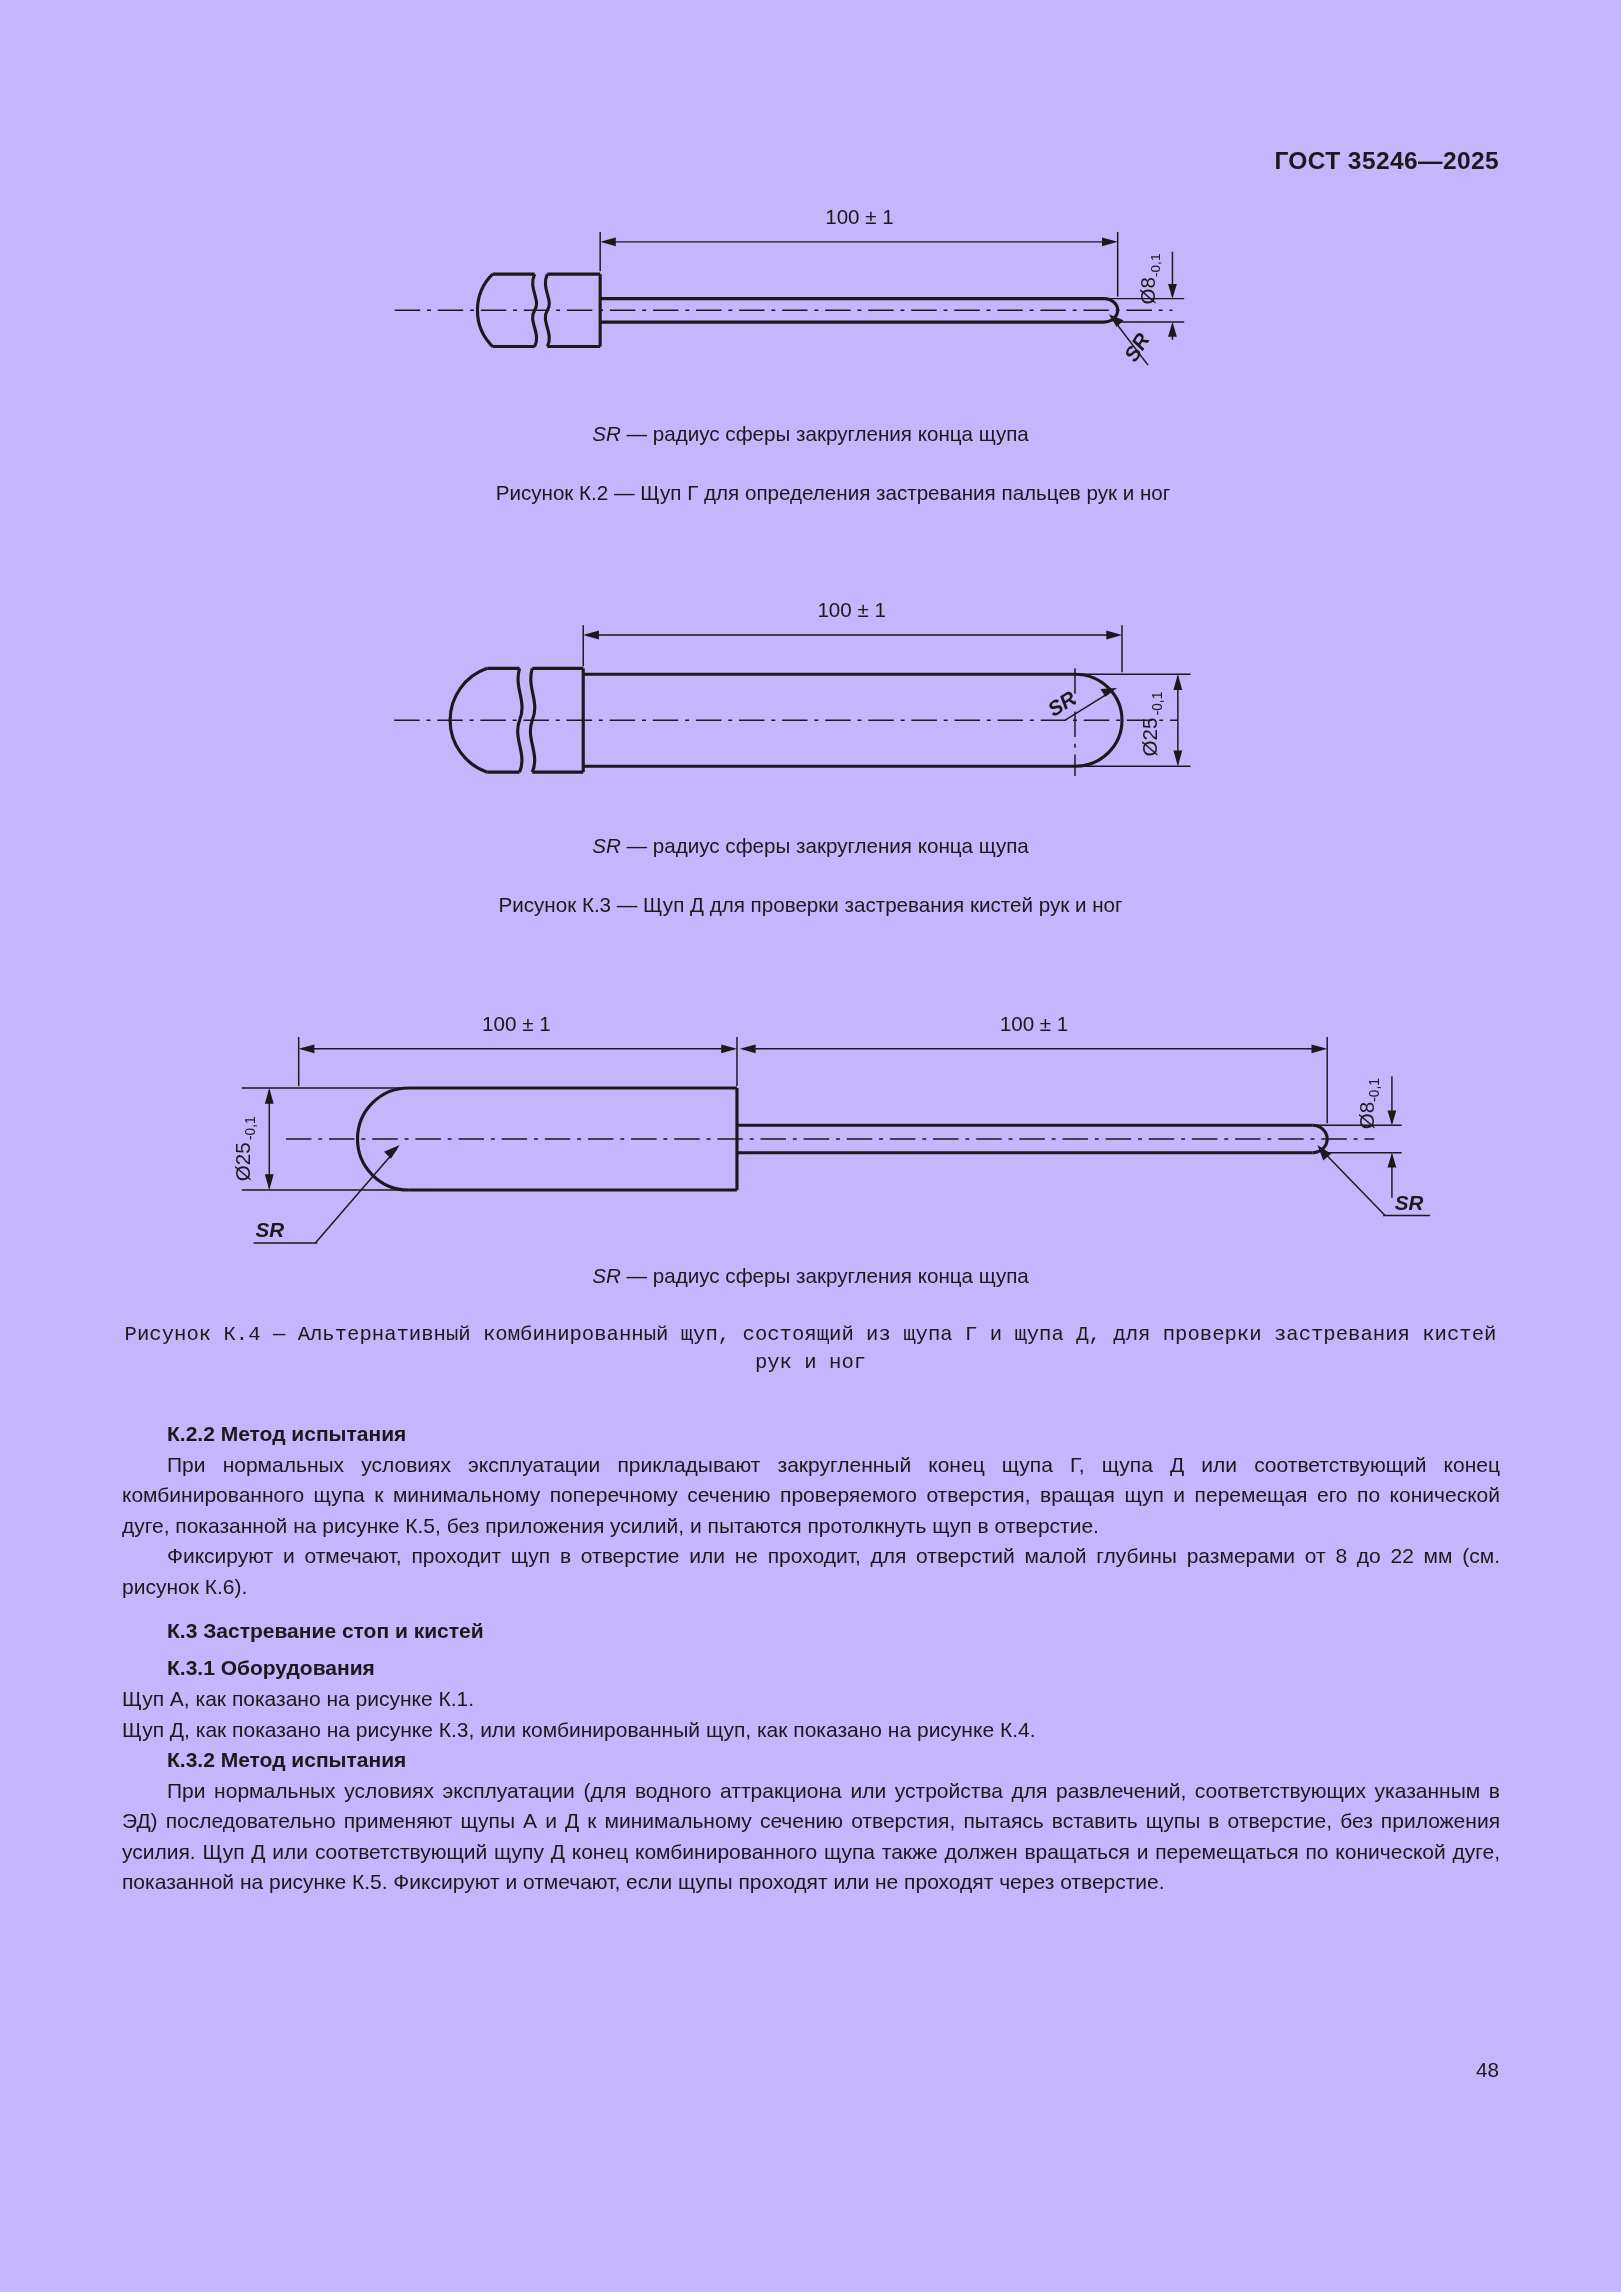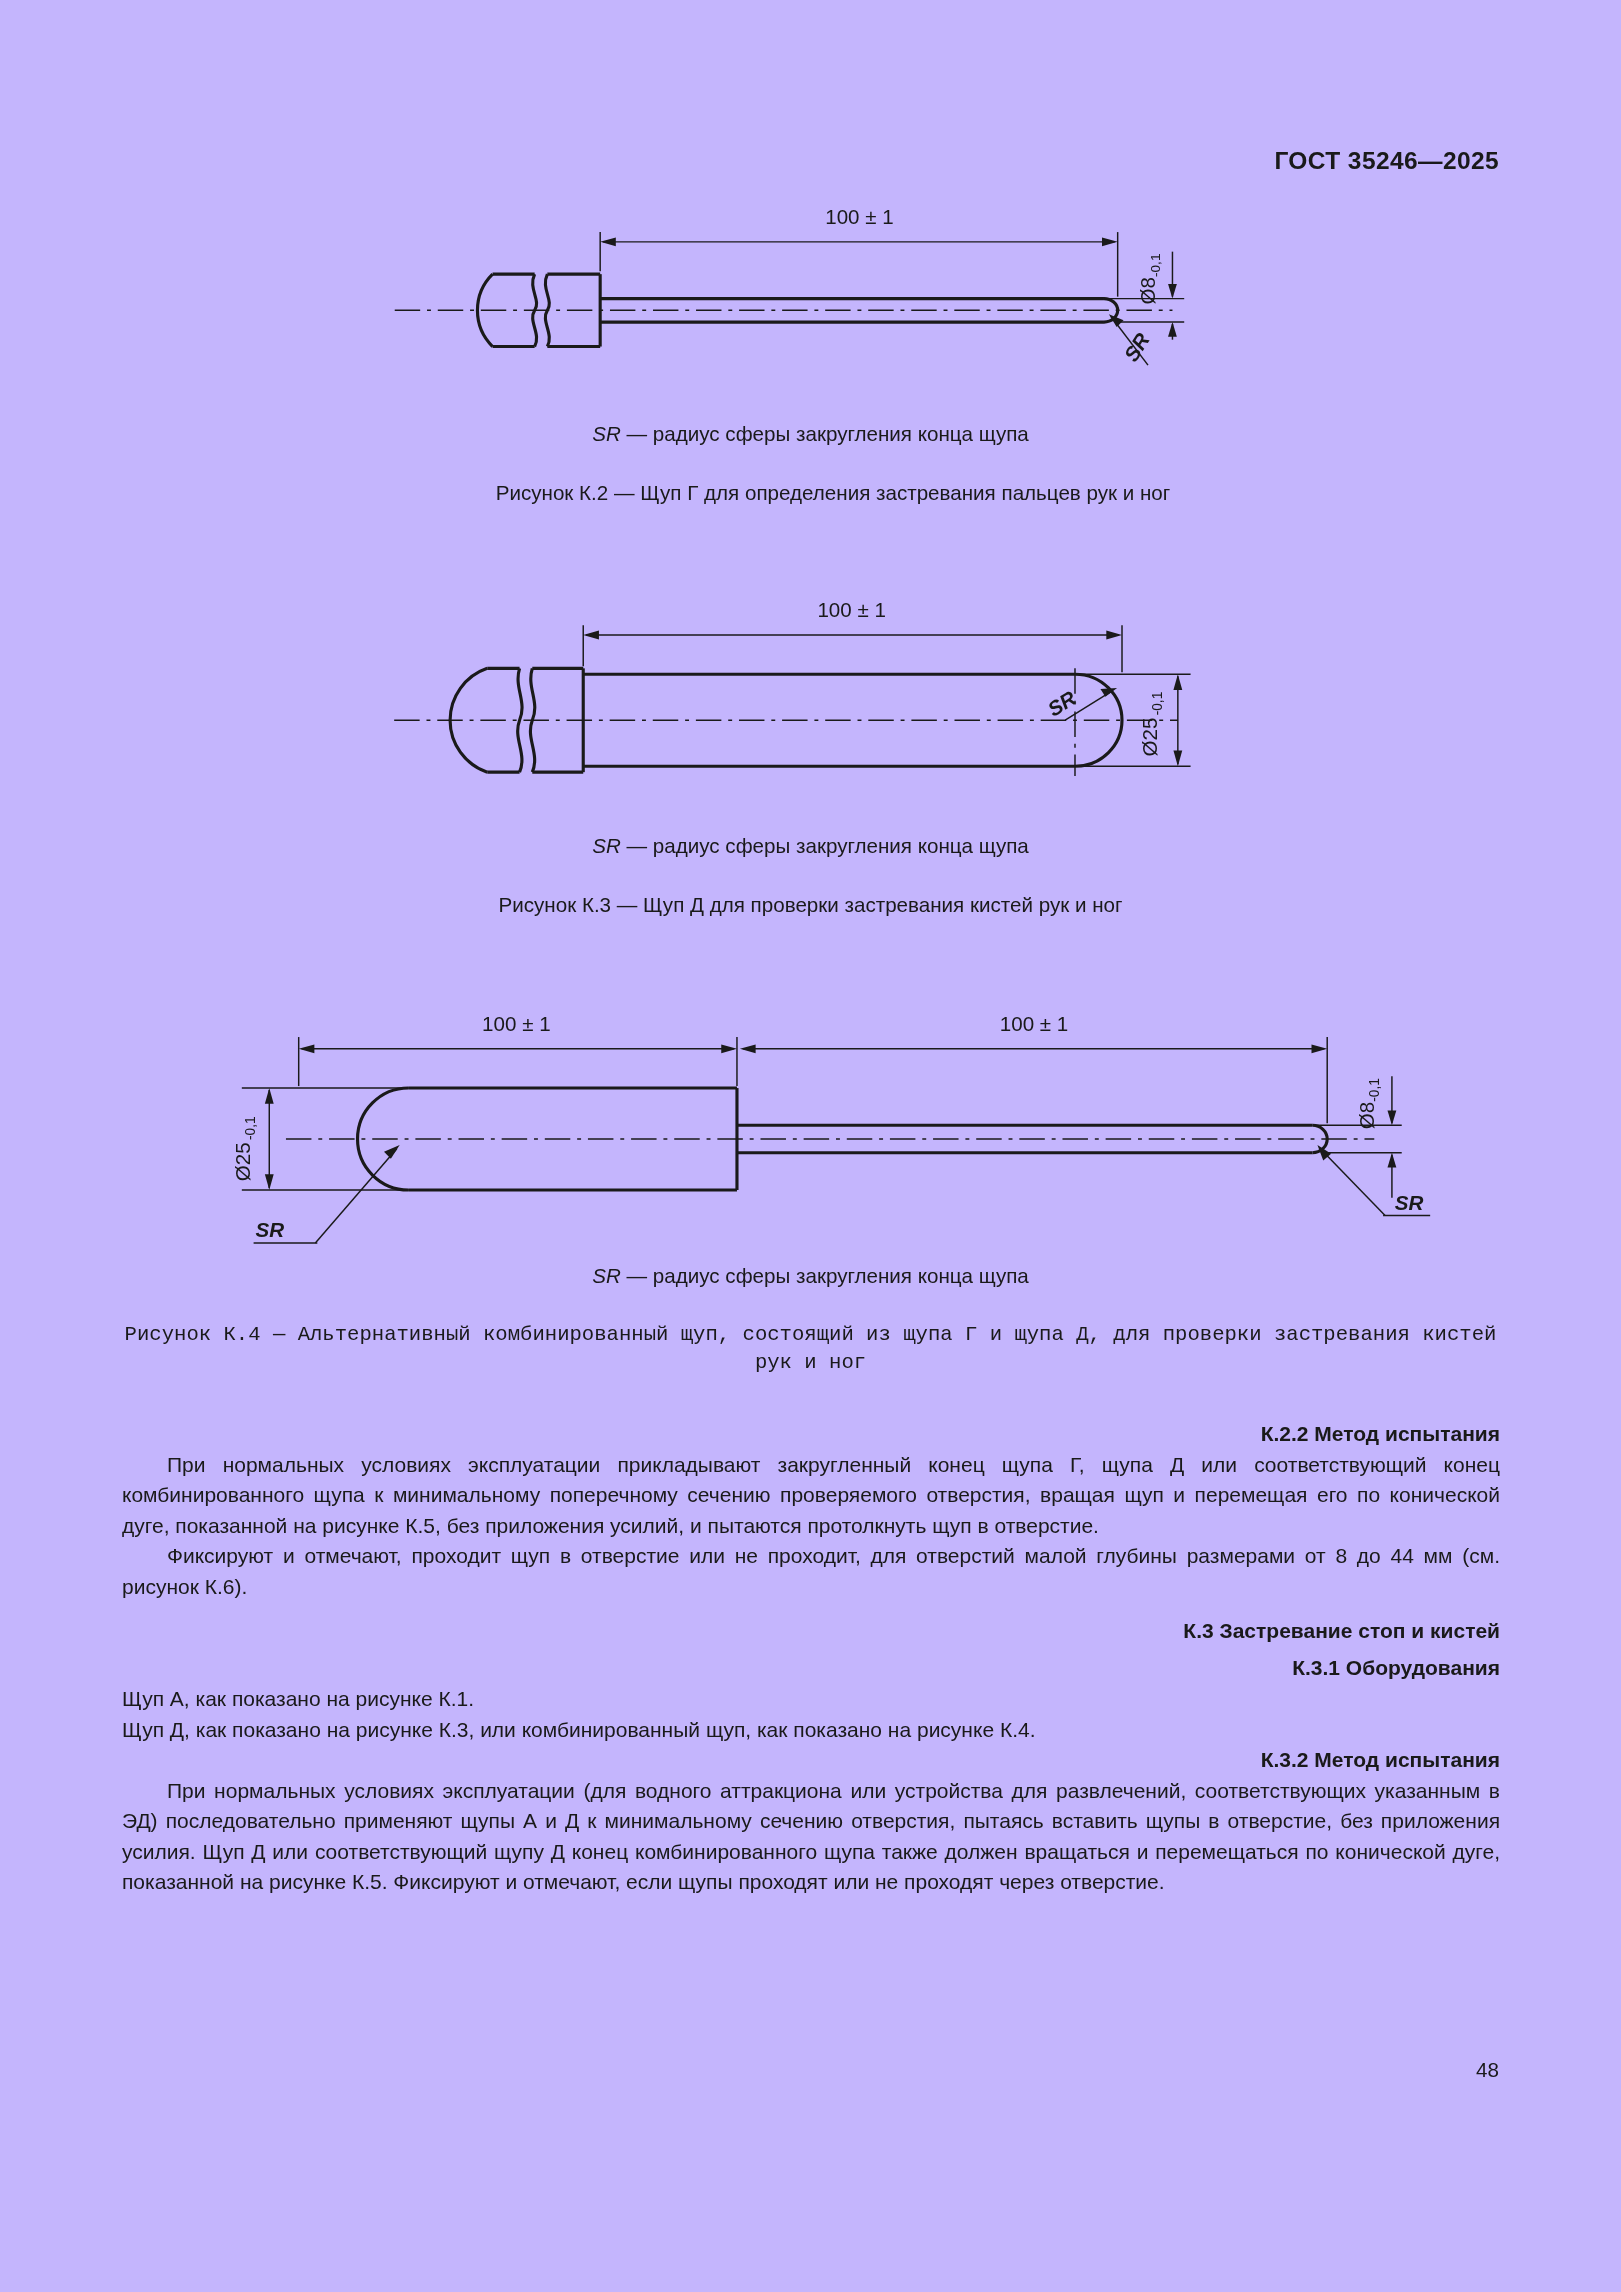--- a/index.html
+++ b/index.html
@@ -67,7 +67,7 @@
     font-size: 21px;
     font-weight: bold;
     text-indent: 45px;
-    text-align: right;
+    text-align: left;
   }
   .gap-sm { height: 6.9px; }
   .gap-md { height: 13.7px; }

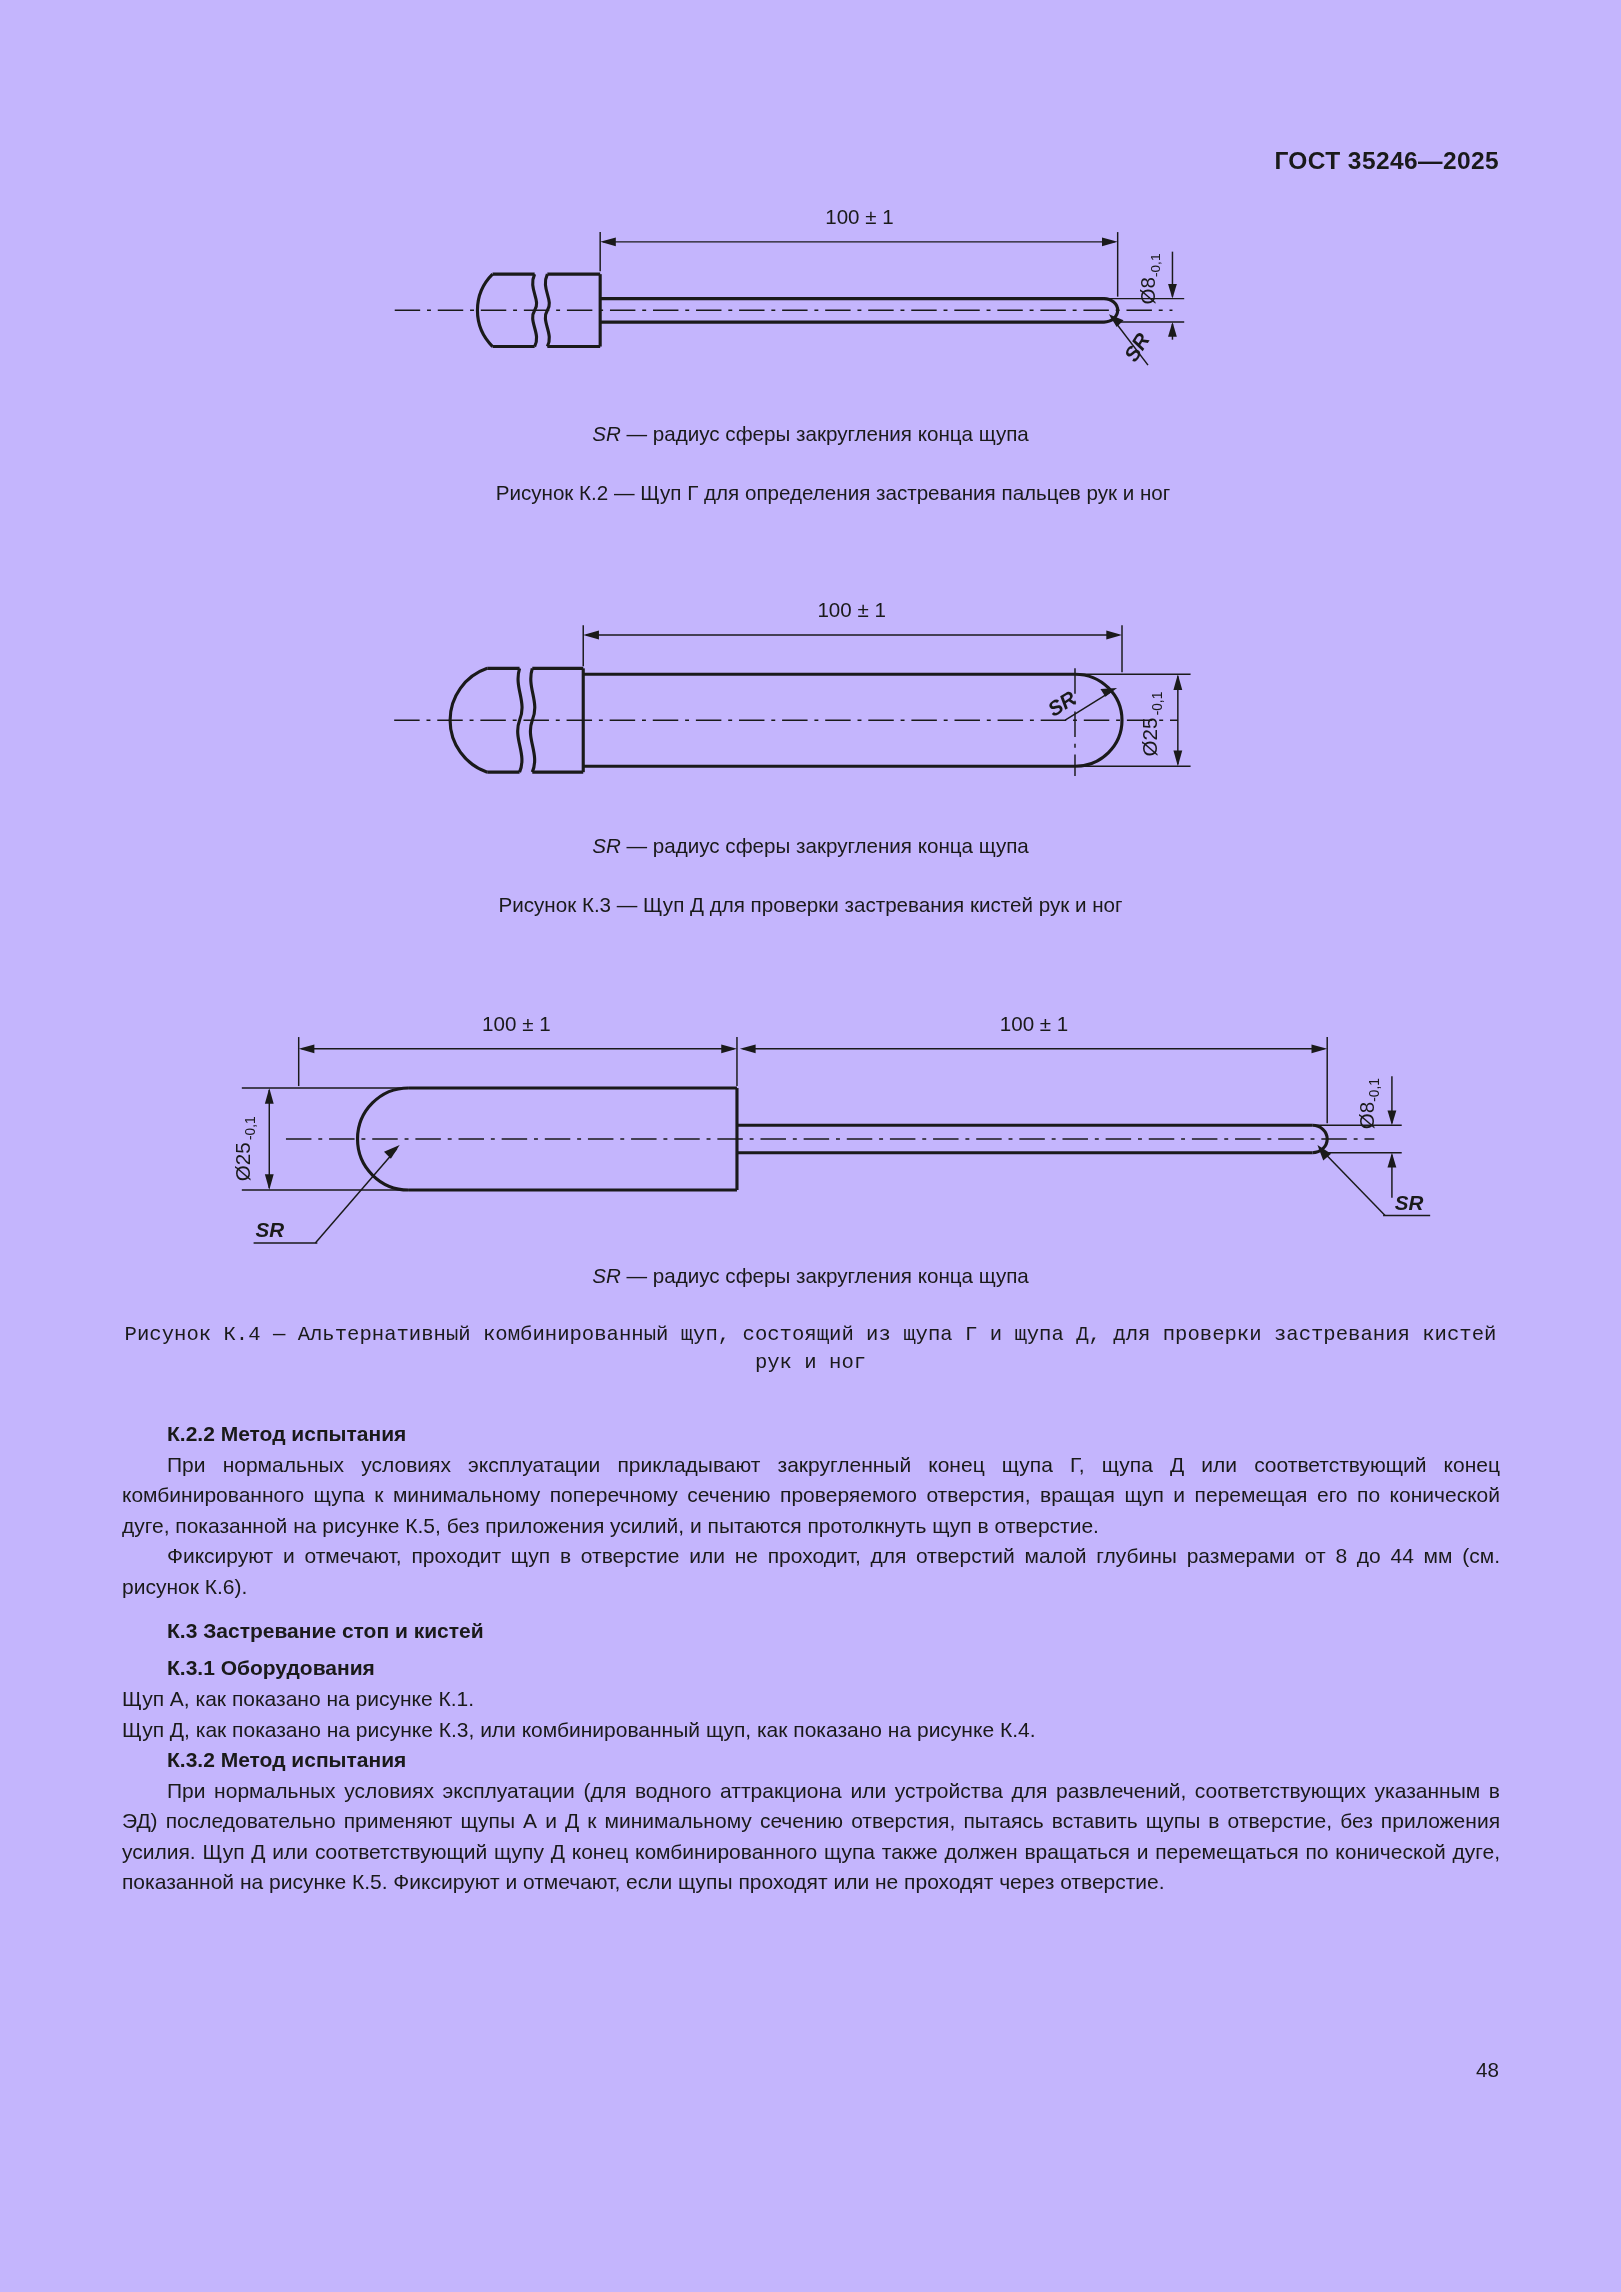--- a/index.html
+++ b/index.html
@@ -264,7 +264,7 @@
 
     <h4>К.2.2 Метод испытания</h4>
     <p class="indent">При нормальных условиях эксплуатации прикладывают закругленный конец щупа Г, щупа Д или соответствующий конец комбинированного щупа к минимальному поперечному сечению проверяемого отверстия, вращая щуп и перемещая его по конической дуге, показанной на рисунке К.5, без приложения усилий, и пытаются протолкнуть щуп в отверстие.</p>
-    <p class="indent">Фиксируют и отмечают, проходит щуп в отверстие или не проходит, для отверстий малой глубины размерами от 8 до 44 мм (см. рисунок К.6).</p>
+    <p class="indent">Фиксируют и отмечают, проходит щуп в отверстие или не проходит, для отверстий малой глубины размерами от 8 до 22 мм (см. рисунок К.6).</p>
 
     <div class="gap-md"></div>
 

